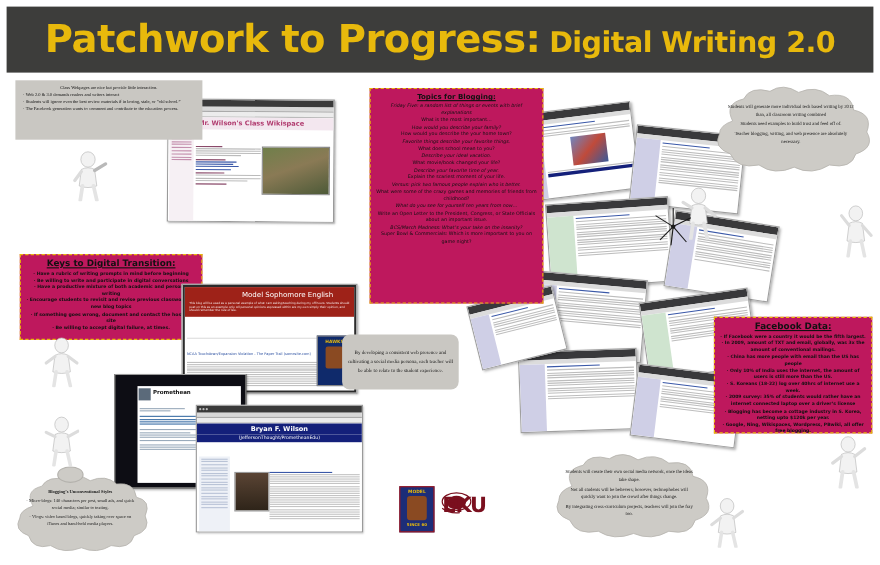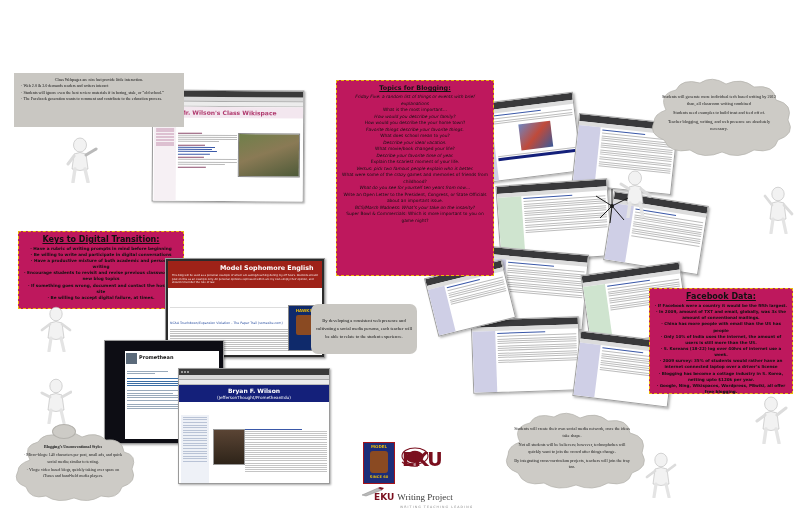--- a/index.html
+++ b/index.html
@@ -158,6 +158,11 @@
 
 <div id="poster">
 
+  <div class="banner">
+    <span class="banner-text">
+      <span class="banner-main">Patchwork to Progress:</span><span class="banner-sub" style="margin-left:8px;">Digital Writing 2.0</span>
+    </span>
+  </div>
 
   <div class="paper" style="left:470px;top:98px;width:108px;height:80px;transform:rotate(-7deg);">
     <div class="tb"></div>

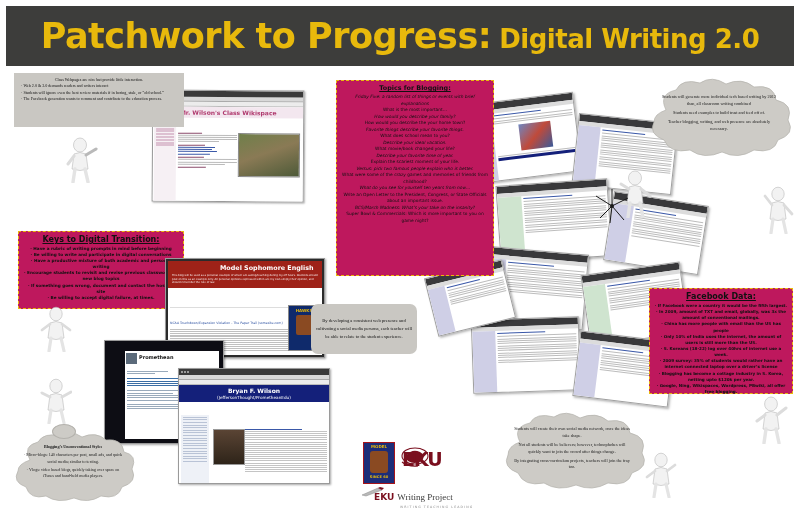--- a/index.html
+++ b/index.html
@@ -82,7 +82,7 @@
   #shot-model .inner{background:#fff;height:100%;position:relative;overflow:hidden;}
   #shot-model .redhdr{background:#9e2218;color:#fff;font-family:"DejaVu Sans",sans-serif;
      font-size:5.2px;padding:3px 4px;}
-  #shot-model .redhdr b{font-size:6.4px;font-weight:bold;padding-left:48px;}
+  #shot-model .redhdr b{font-size:6.4px;font-weight:normal;padding-left:48px;}
   #shot-model .redhdr .sub{display:block;font-size:2.6px;line-height:1.35;margin-top:2px;opacity:.92;}
   #shot-model .adrow{background:#111;height:17px;position:relative;color:#fff;
      font-family:"DejaVu Sans",sans-serif;}

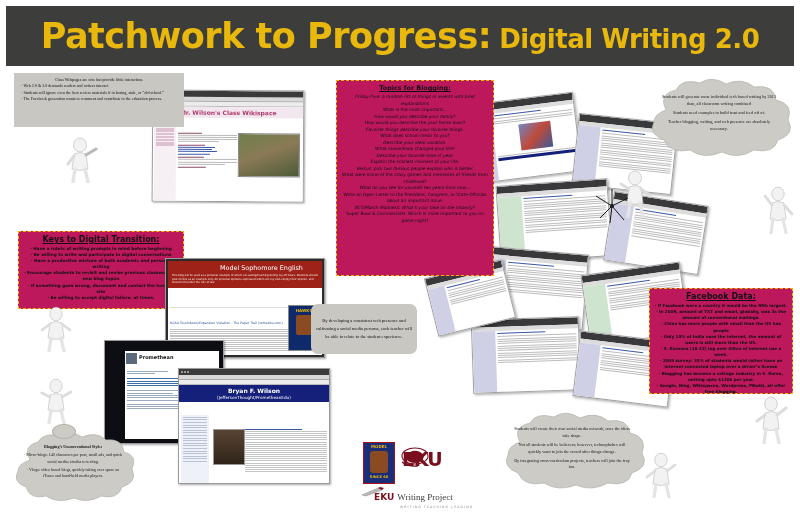--- a/index.html
+++ b/index.html
@@ -680,14 +680,6 @@
       <path d="M4,17 Q10,22 20,21" stroke="#7a0f1e" stroke-width="1.1" fill="none"></path>
     </svg>
     <div id="logo-eku">EKU</div>
-    <div id="logo-wp">
-      <svg class="pen" viewBox="0 0 26 10">
-        <path d="M2,8 L18,1 L22,3 L6,9 Z" fill="#b9b9b9" stroke="#8a8a8a" stroke-width="0.5"></path>
-        <path d="M18,1 L22,3 L24,1 L20,0 Z" fill="#7a0f1e"></path>
-      </svg>
-      <span class="r1">EKU</span><span class="r2">Writing Project</span>
-      <span class="r3">WRITING  TEACHING  LEADING</span>
-    </div>
   </div>
 
 </div>

